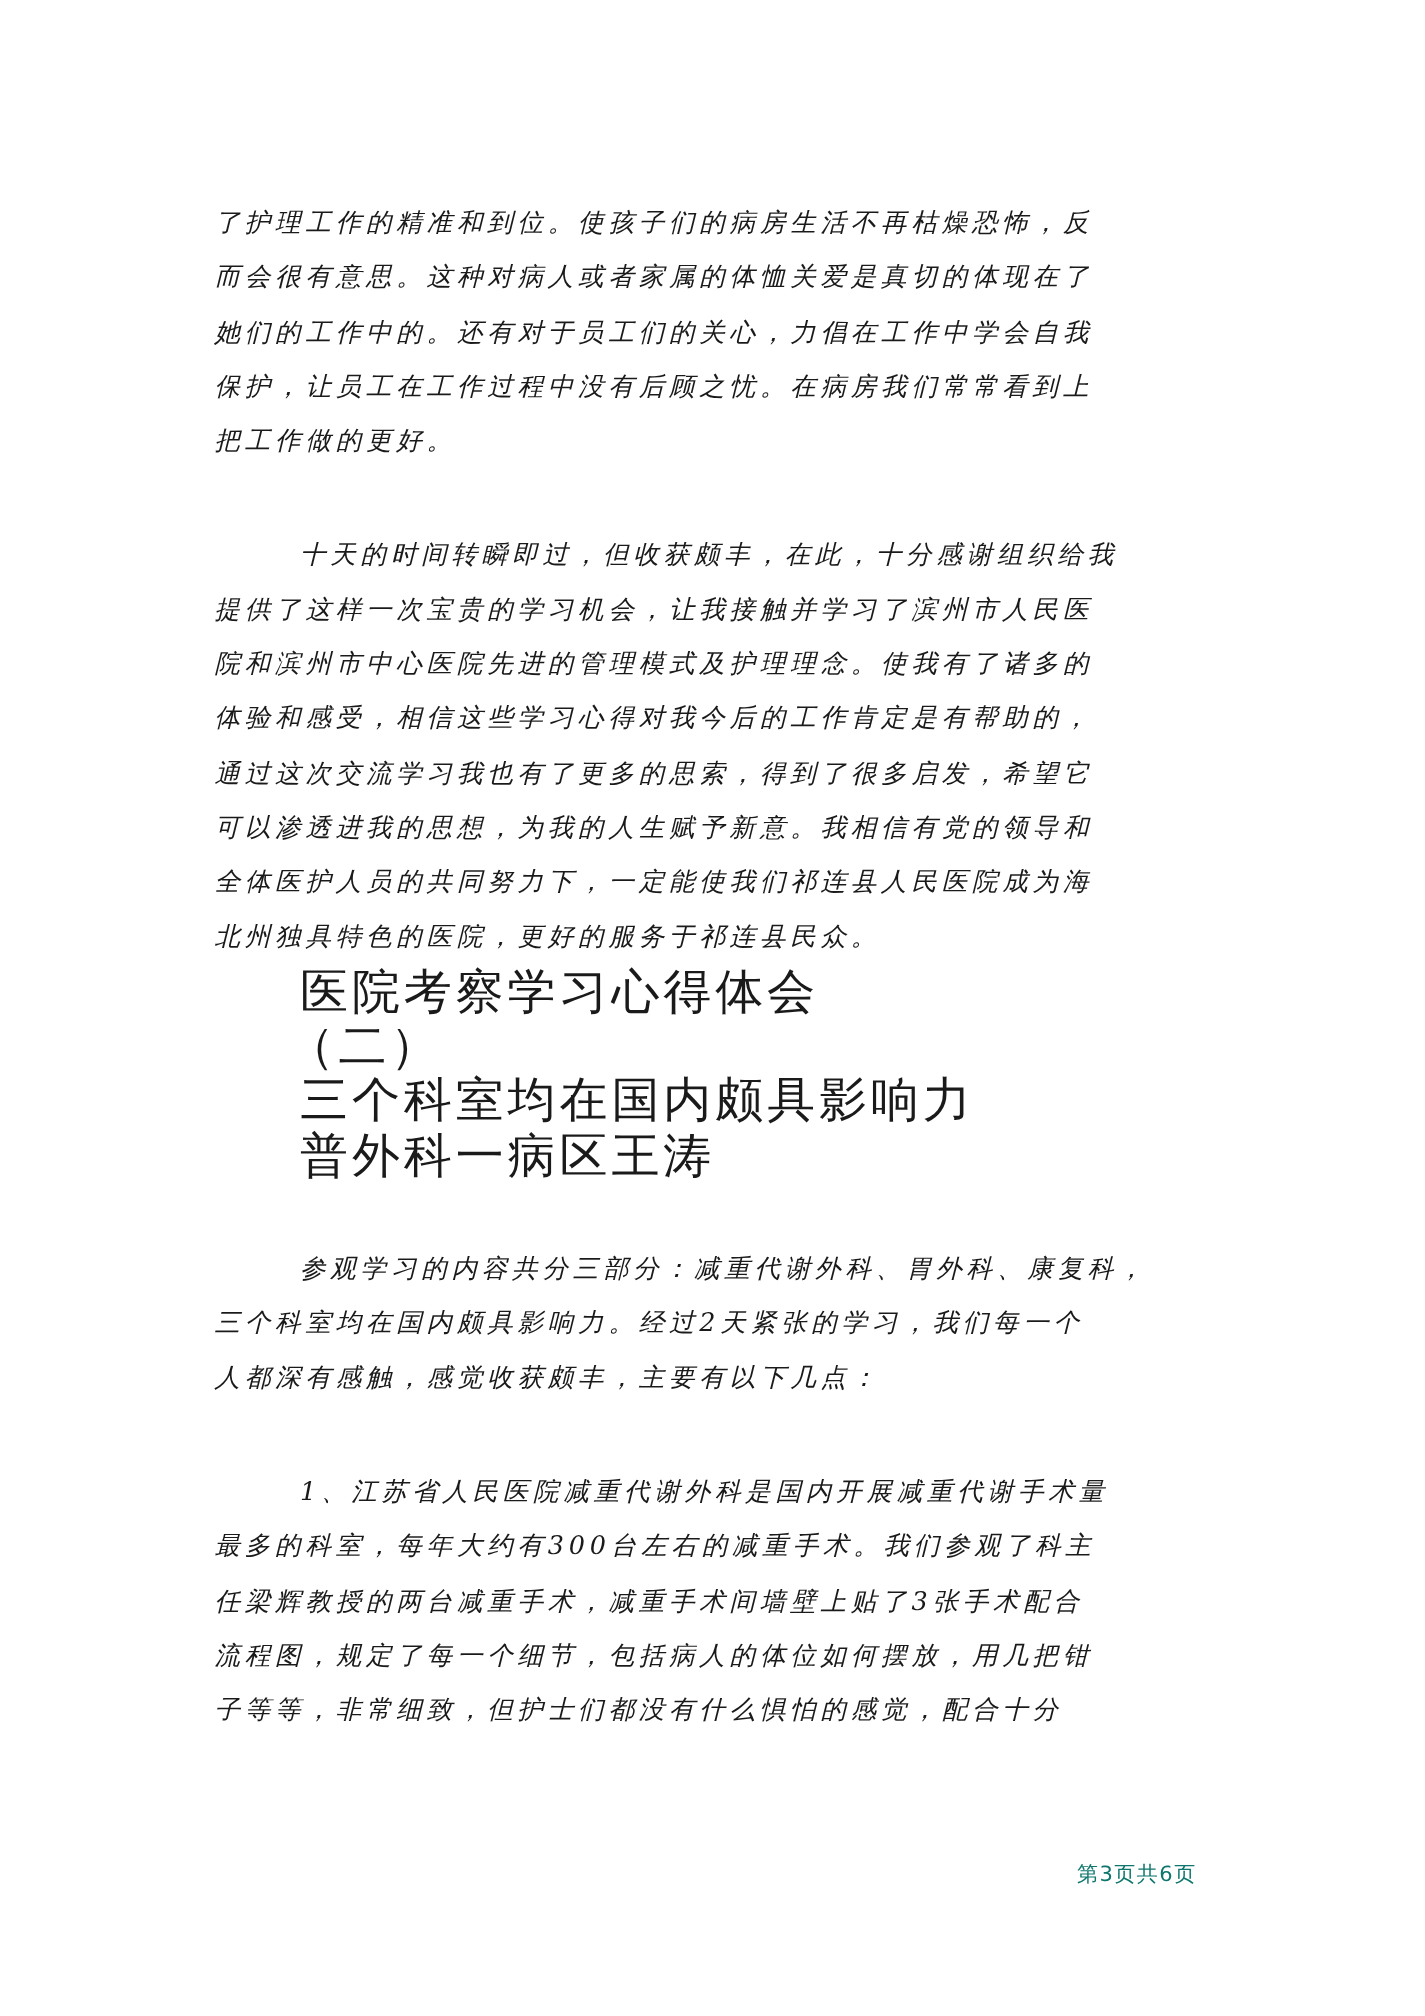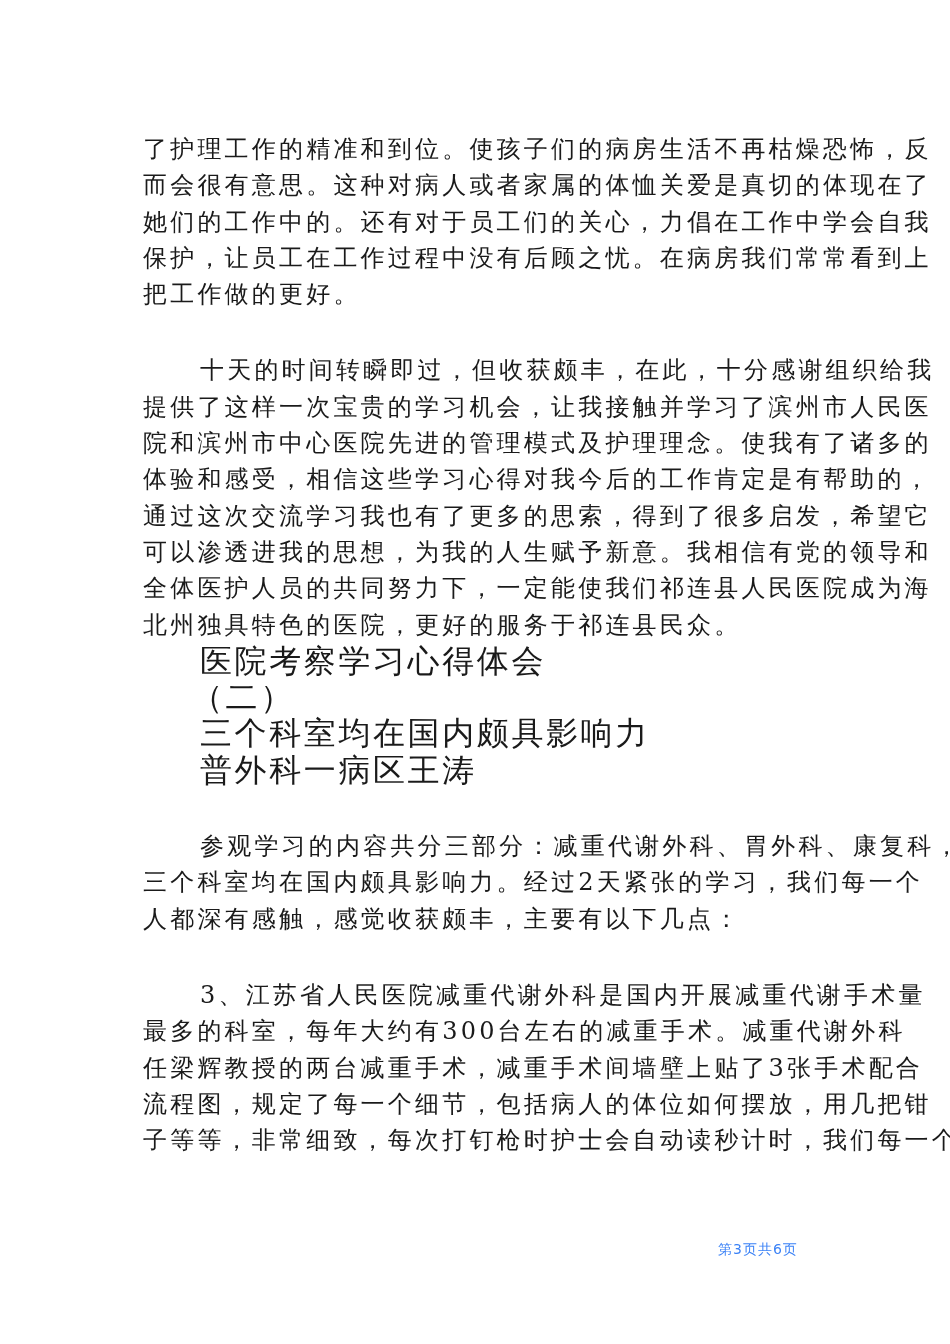--- a/index.html
+++ b/index.html
@@ -25,9 +25,10 @@
       display: block;
       height: 36.3px;
       line-height: 36.3px;
-      font-size: 24px;
+      font-size: 17px;
       white-space: nowrap;
       letter-spacing: 3.2px;
+      font-style: italic;
     }
     .indent {
       padding-left: 57px;

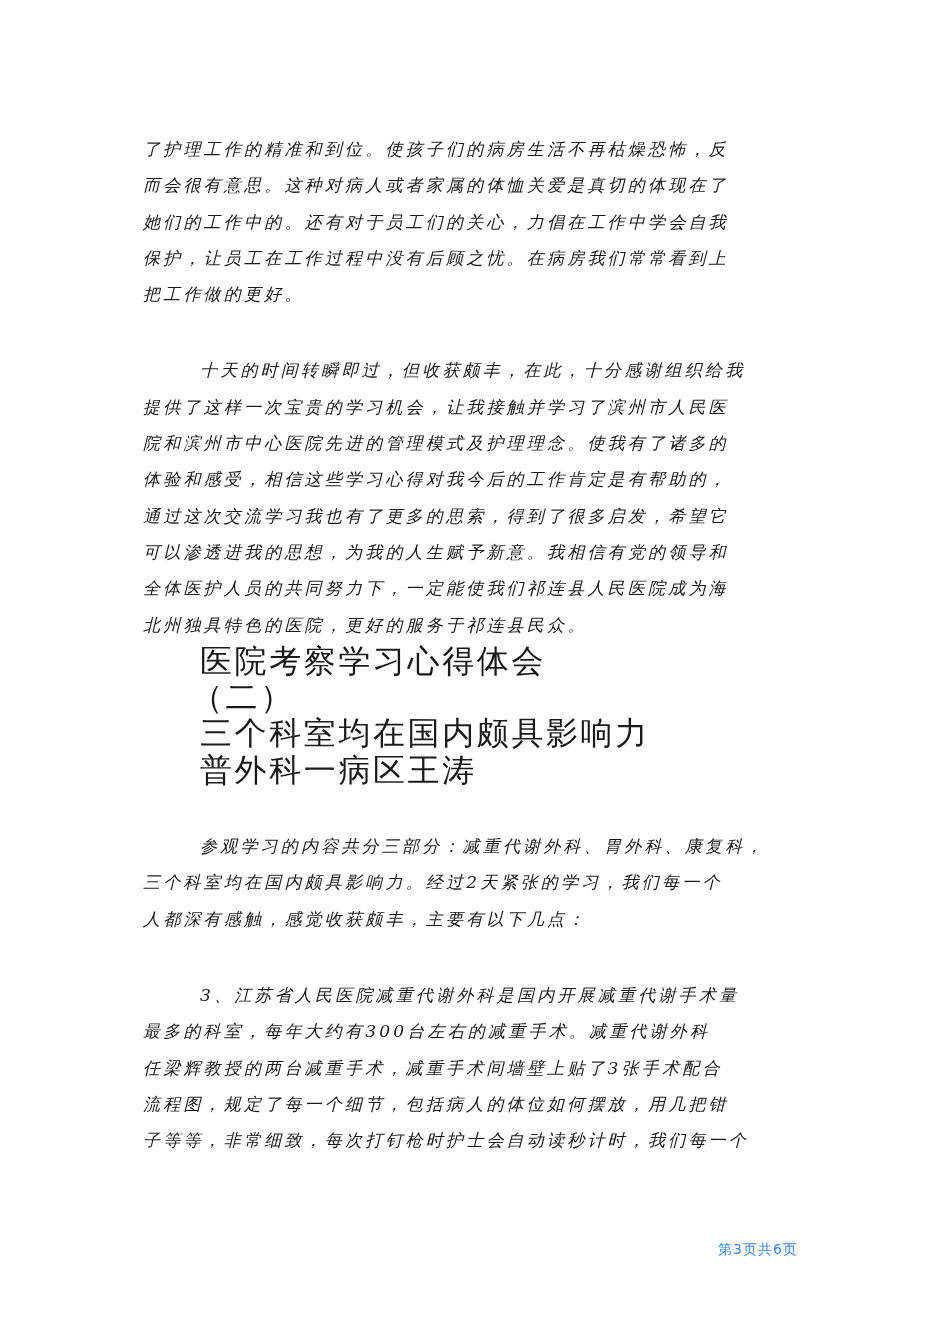--- a/index.html
+++ b/index.html
@@ -96,7 +96,7 @@
   </div>
 
   <div>
-    <span class="line indent">3、江苏省人民医院减重代谢外科是国内开展减重代谢手术量</span>
+    <span class="line indent">1、江苏省人民医院减重代谢外科是国内开展减重代谢手术量</span>
     <span class="line">最多的科室，每年大约有300台左右的减重手术。减重代谢外科</span>
     <span class="line">任梁辉教授的两台减重手术，减重手术间墙壁上贴了3张手术配合</span>
     <span class="line">流程图，规定了每一个细节，包括病人的体位如何摆放，用几把钳</span>

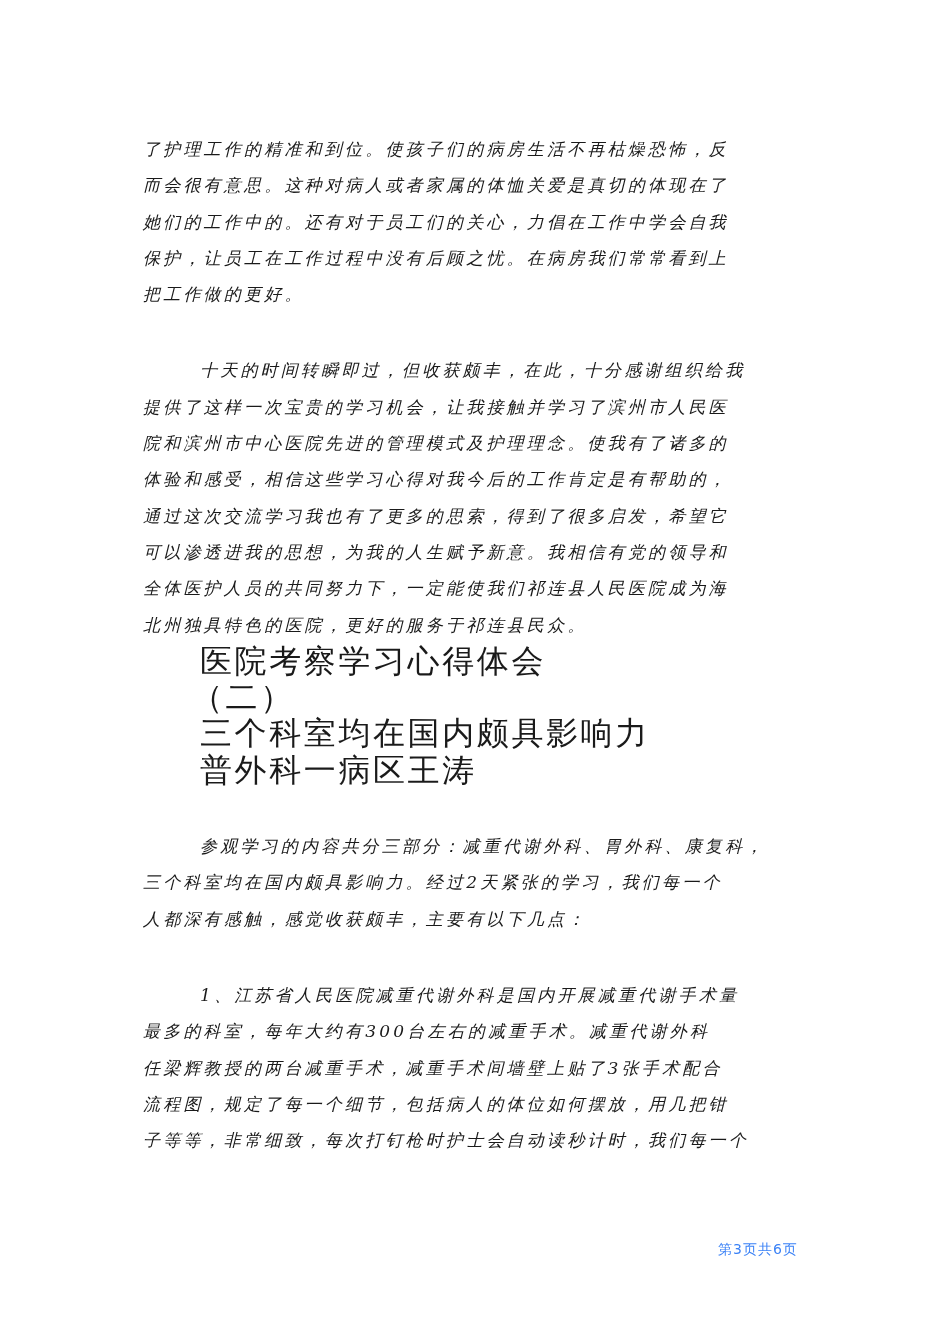--- a/index.html
+++ b/index.html
@@ -97,7 +97,7 @@
 
   <div>
     <span class="line indent">1、江苏省人民医院减重代谢外科是国内开展减重代谢手术量</span>
-    <span class="line">最多的科室，每年大约有300台左右的减重手术。减重代谢外科</span>
+    <span class="line">最多的科室，每年大约有300台左右的减重手术。我们参观了科主</span>
     <span class="line">任梁辉教授的两台减重手术，减重手术间墙壁上贴了3张手术配合</span>
     <span class="line">流程图，规定了每一个细节，包括病人的体位如何摆放，用几把钳</span>
     <span class="line">子等等，非常细致，每次打钉枪时护士会自动读秒计时，我们每一个</span>

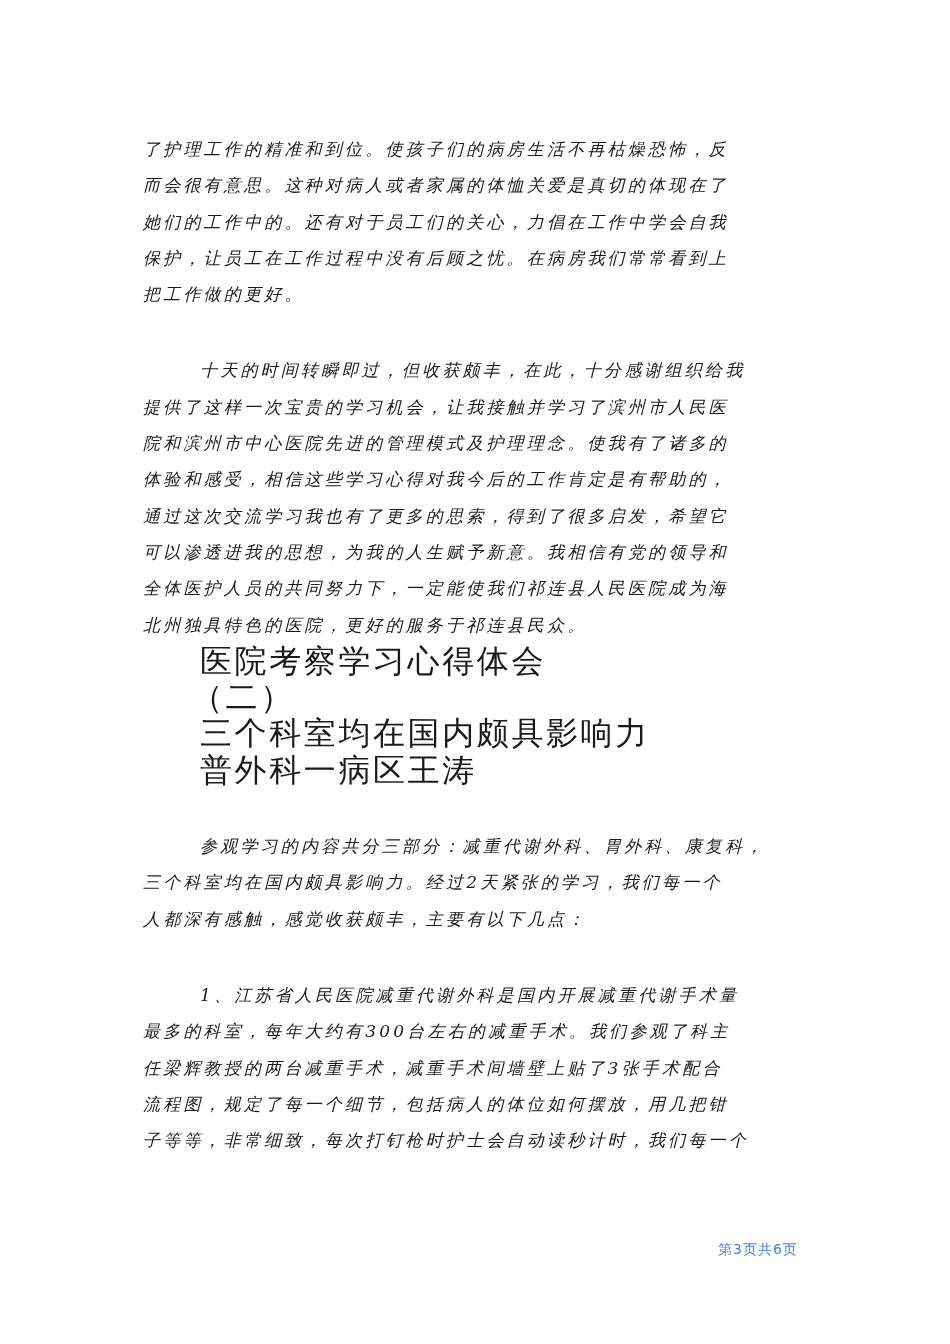--- a/index.html
+++ b/index.html
@@ -100,7 +100,7 @@
     <span class="line">最多的科室，每年大约有300台左右的减重手术。我们参观了科主</span>
     <span class="line">任梁辉教授的两台减重手术，减重手术间墙壁上贴了3张手术配合</span>
     <span class="line">流程图，规定了每一个细节，包括病人的体位如何摆放，用几把钳</span>
-    <span class="line">子等等，非常细致，每次打钉枪时护士会自动读秒计时，我们每一个</span>
+    <span class="line">子等等，非常细致，但护士们都没有什么惧怕的感觉，配合十分</span>
   </div>
 
 </div>

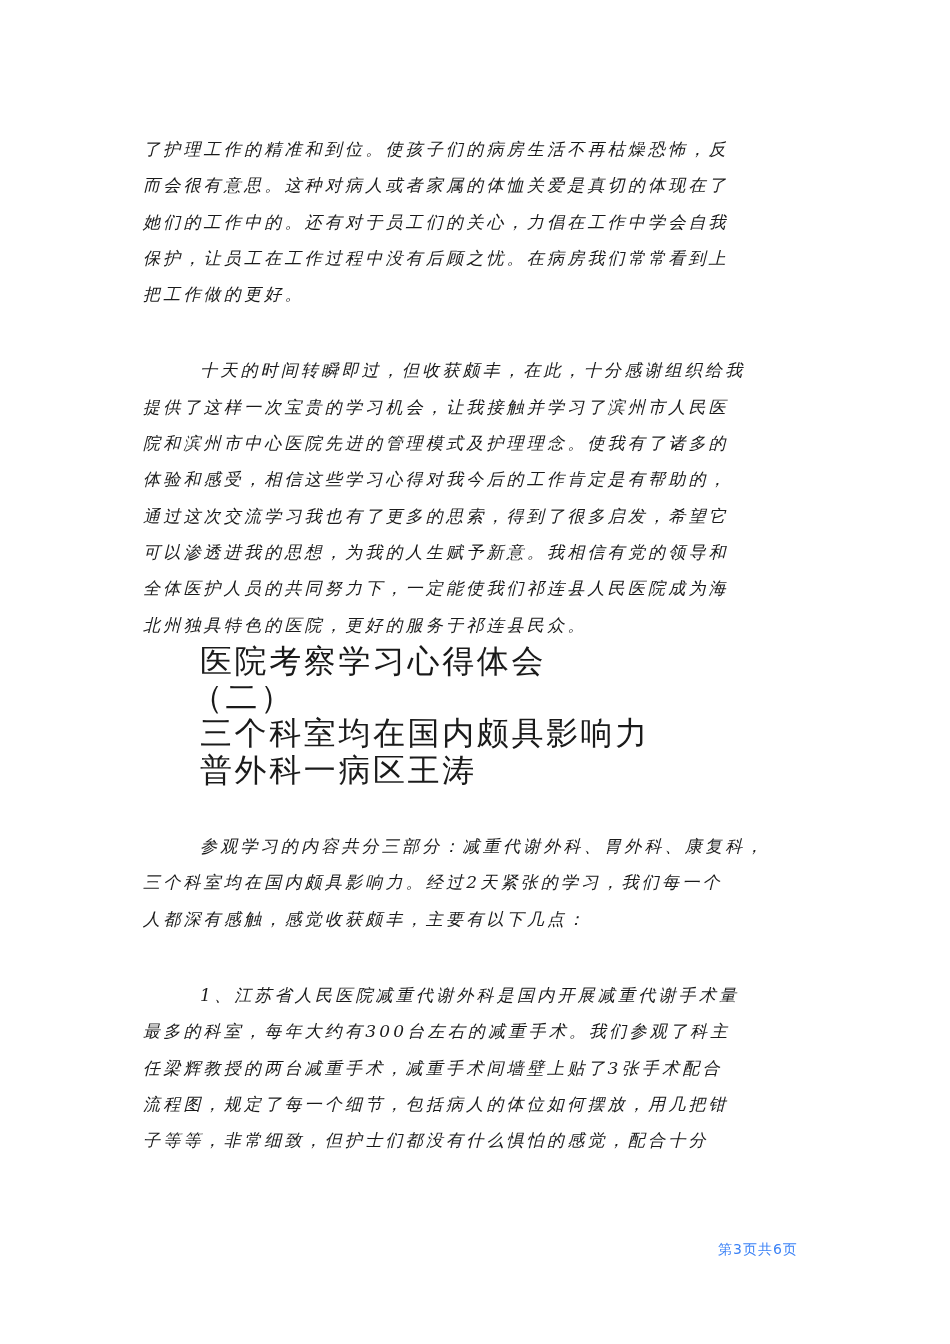--- a/index.html
+++ b/index.html
@@ -52,7 +52,7 @@
       top: 1241px;
       font-family: "DejaVu Sans", "Liberation Sans", sans-serif;
       font-size: 14px;
-      color: #3b82f6;
+      color: #0f766e;
       letter-spacing: 1px;
       white-space: nowrap;
     }

